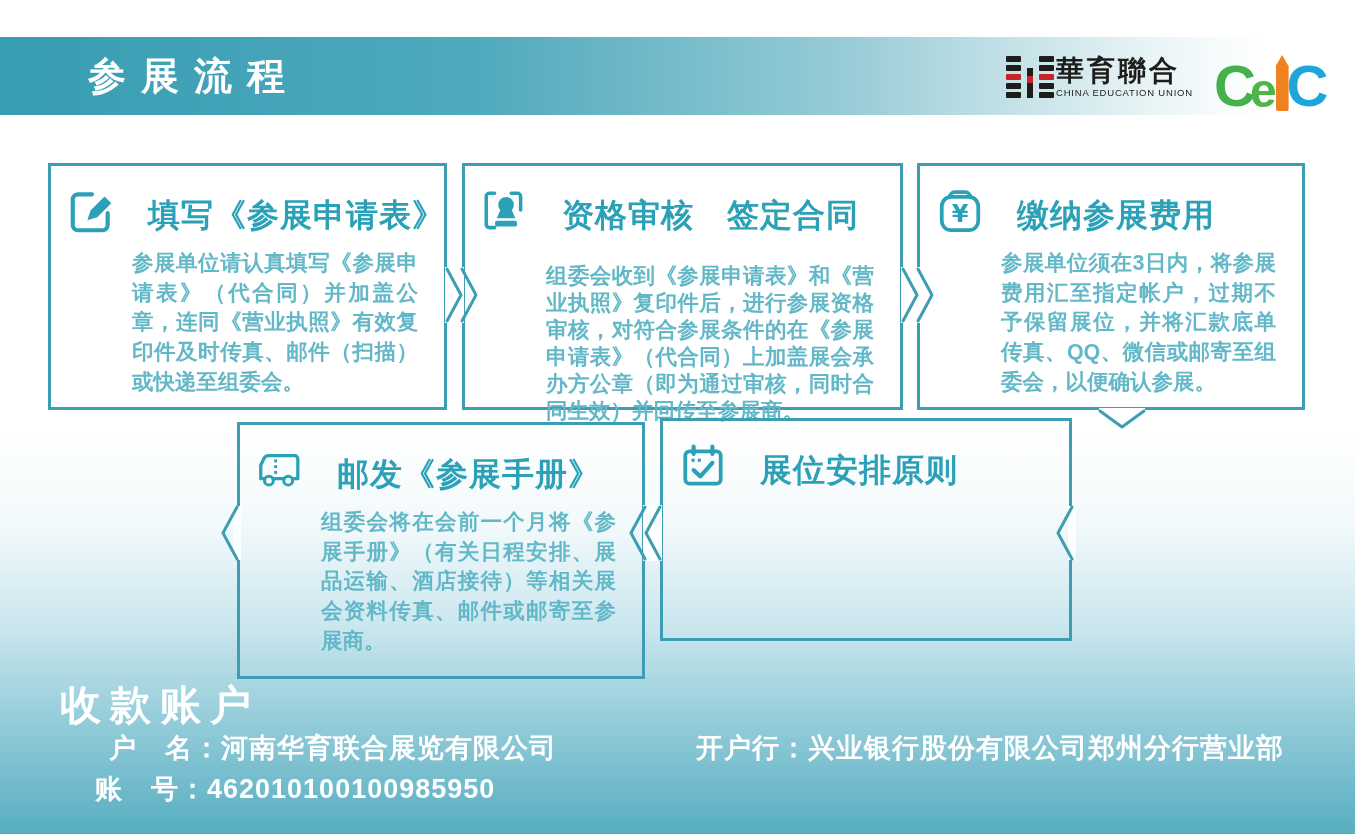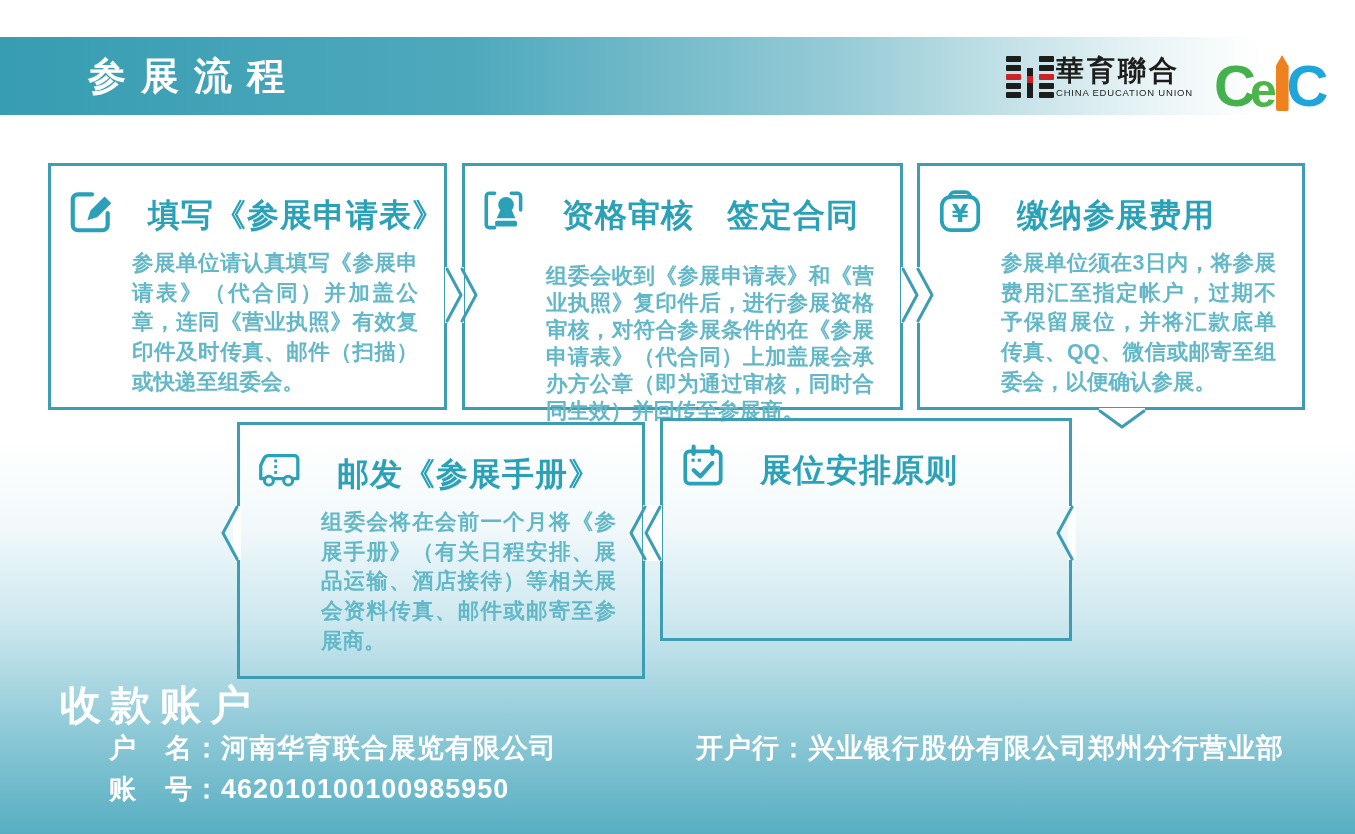--- a/index.html
+++ b/index.html
@@ -58,7 +58,7 @@
   .acc-line { position:absolute; color:#fff; font-size:27px; font-weight:800; letter-spacing:1px; white-space:nowrap; }
   .acc-name   { left:109px;  top:730px; }
   .acc-bank   { left:660px; top:730px;margin-left:36px; }
-  .acc-number { left:109px;  top:771px; }
+  .acc-number { left:95px;  top:771px; }
 </style>
 </head>
 <body>

